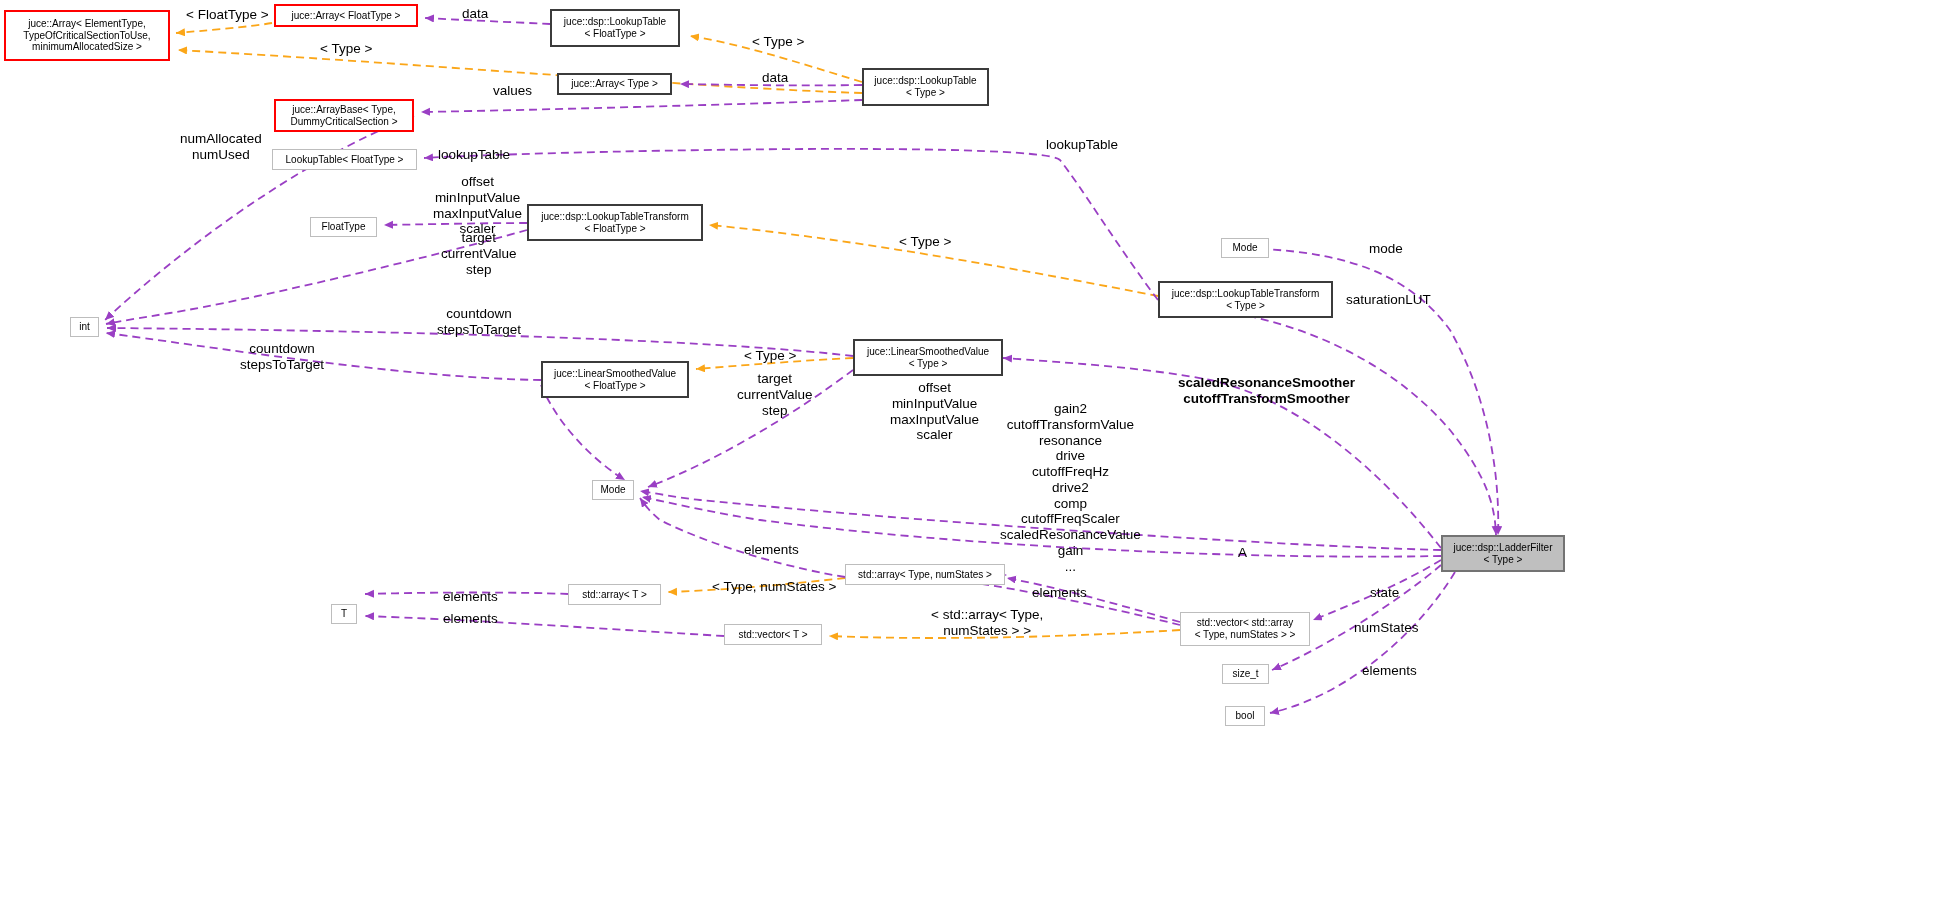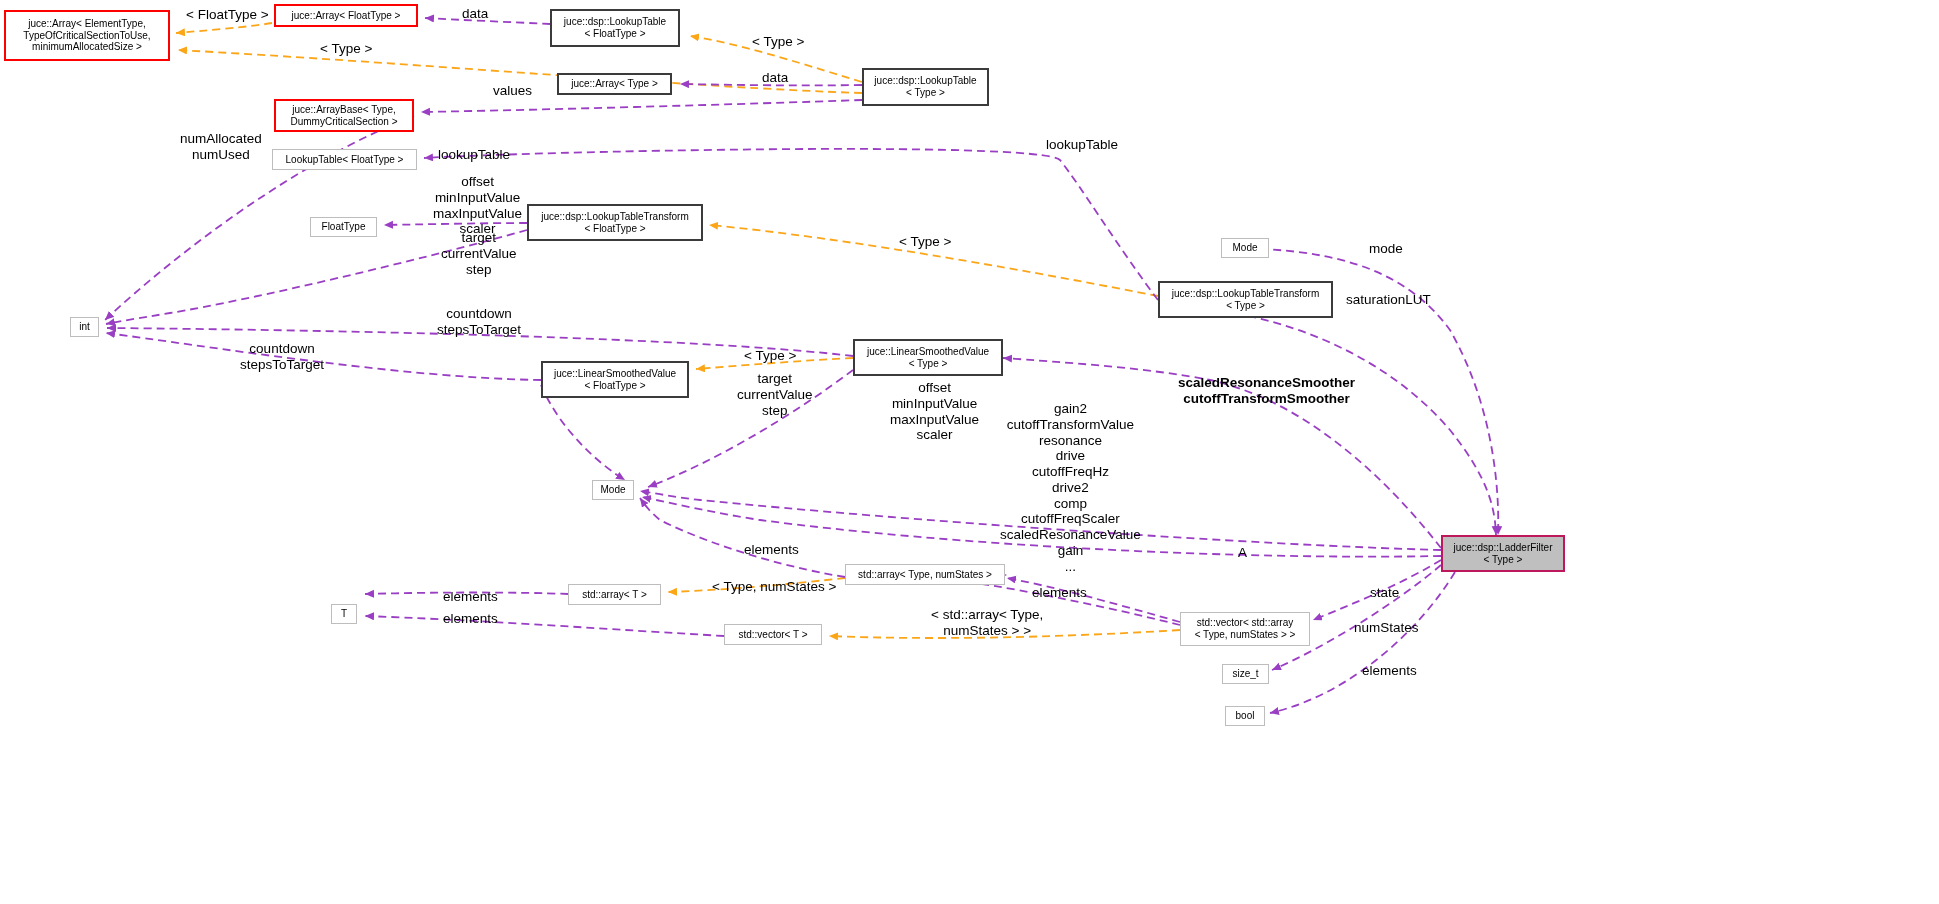--- a/index.html
+++ b/index.html
@@ -49,7 +49,7 @@
     background: #ffffff;
   }
   .node.focus {
-    border: 2px solid #be185d;
+    border: 2px solid #737373;
     background: #bfbfbf;
   }
   .edge-label {

